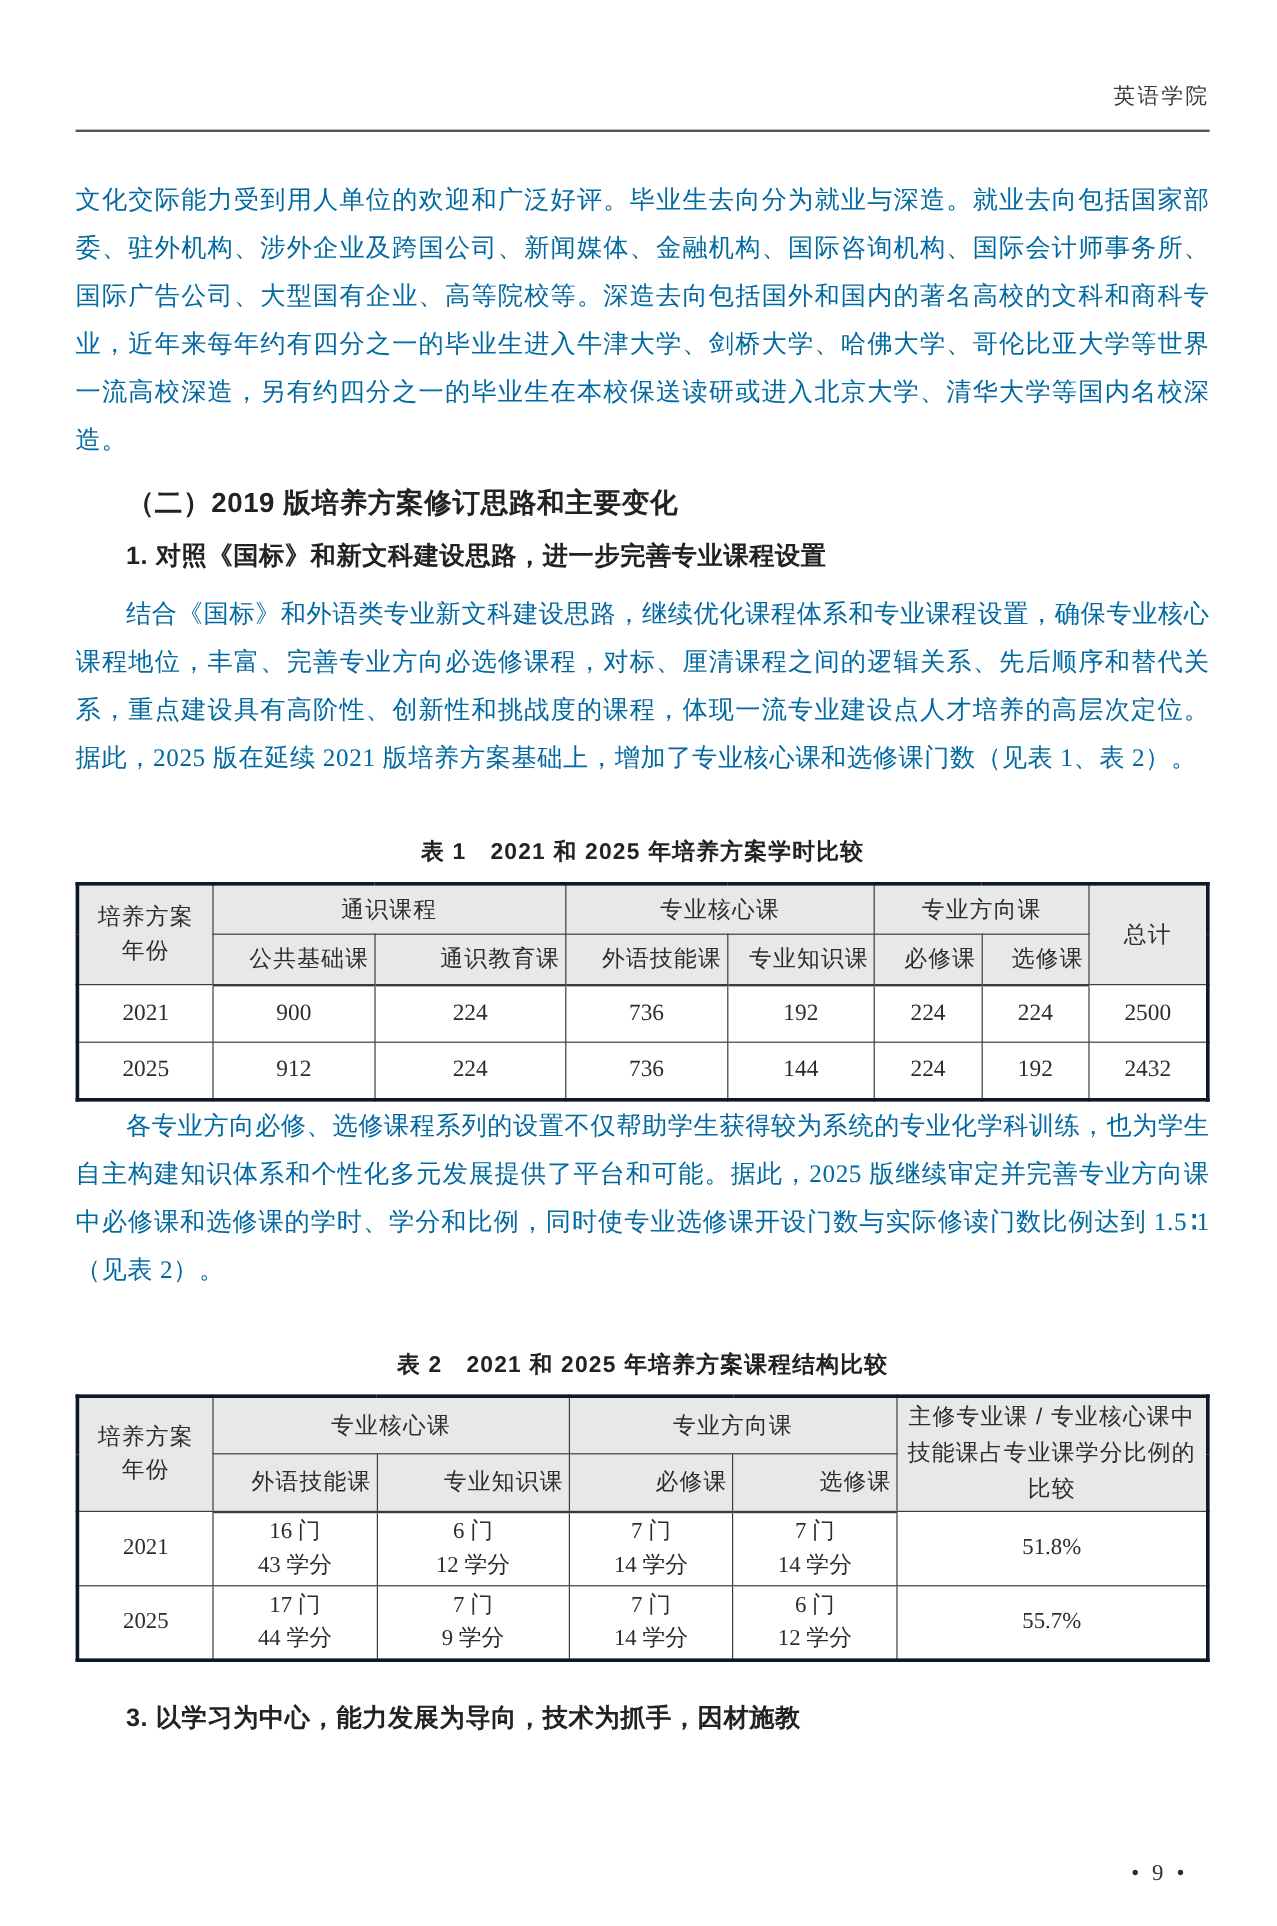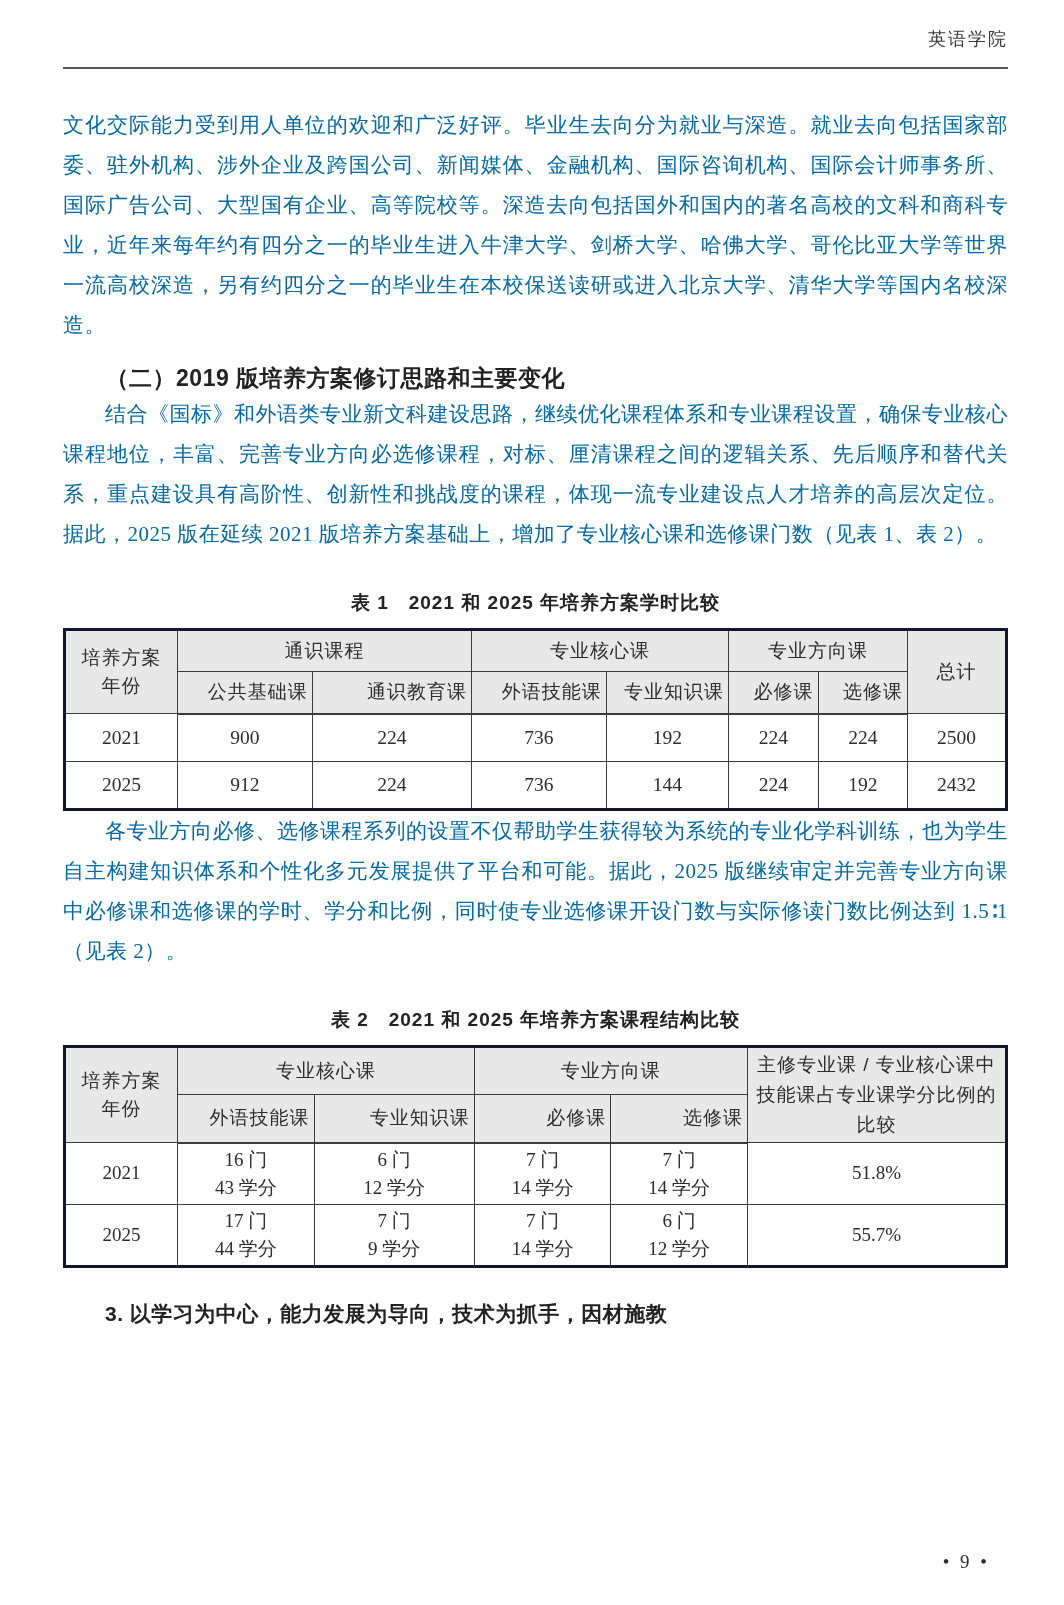--- a/index.html
+++ b/index.html
@@ -16,7 +16,7 @@
   .inner { padding: 0 56px 0 63px; }
   .header-title {
     text-align: right;
-    padding-top: 27px;
+    padding-top: 68px;
     font-size: 18px;
     letter-spacing: 2px;
     color: #3a3a3a;

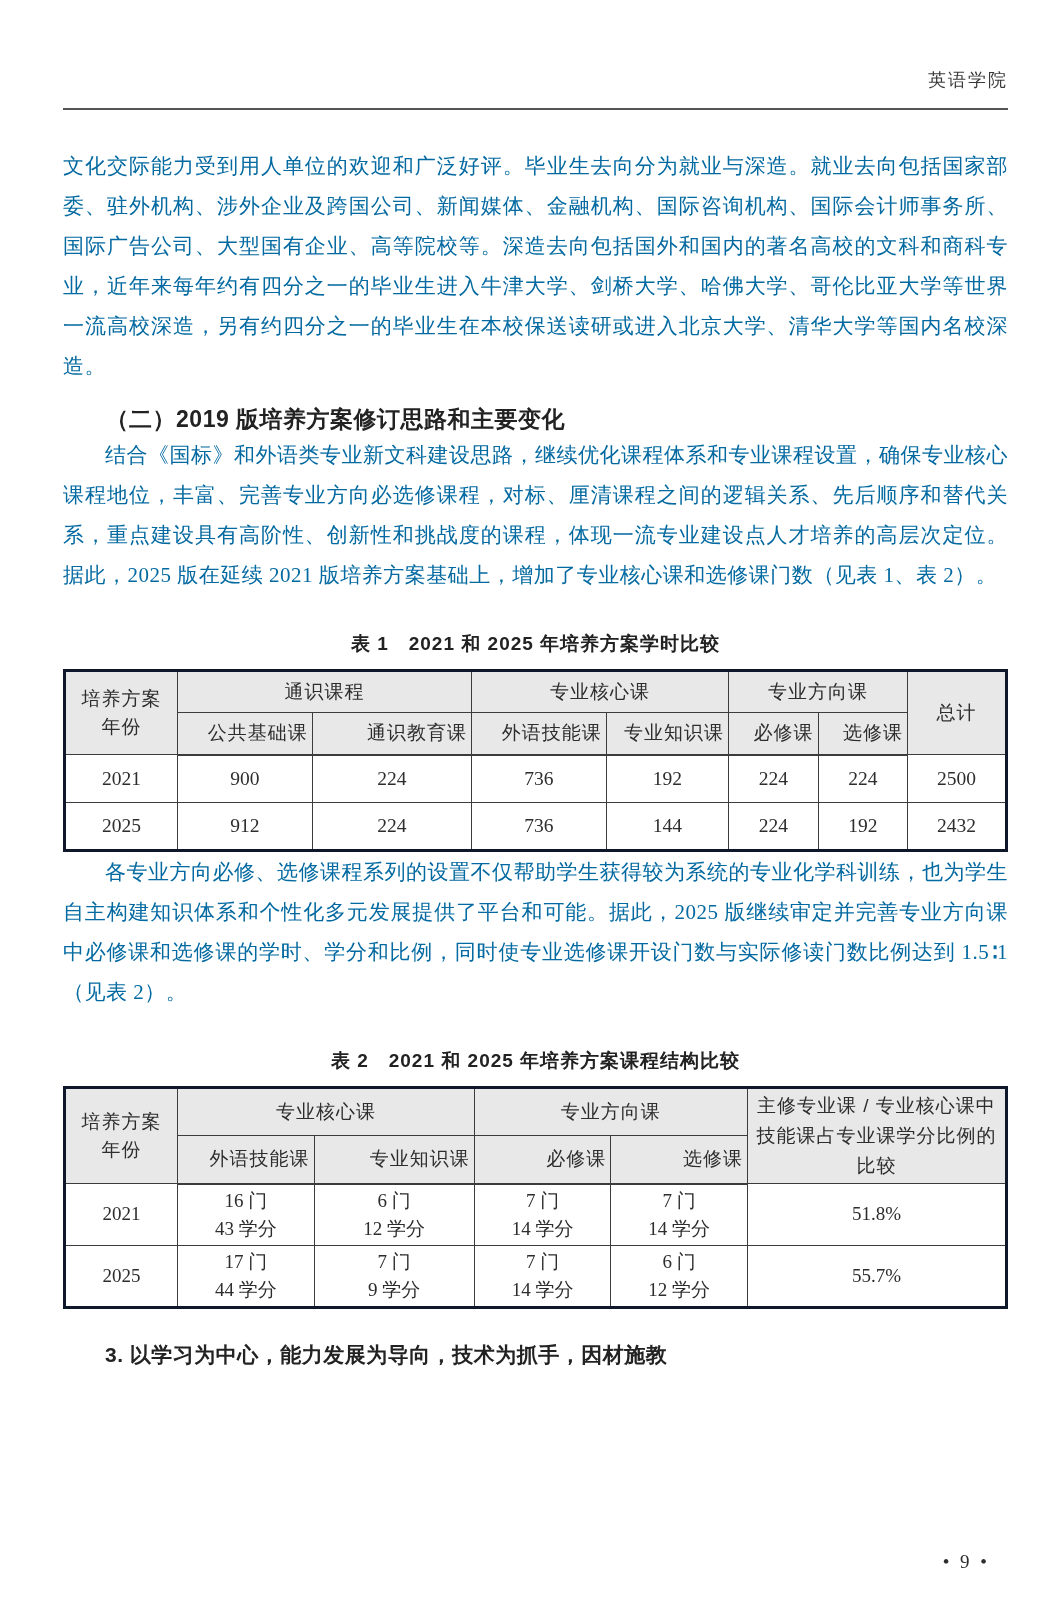--- a/index.html
+++ b/index.html
@@ -115,6 +115,7 @@
 
     <h2 class="sec-title">（二）2019 版培养方案修订思路和主要变化</h2>
 
+    <h3 class="sub-title">1. 对照《国标》和新文科建设思路，进一步完善专业课程设置</h3>
     <p class="body">结合《国标》和外语类专业新文科建设思路，继续优化课程体系和专业课程设置，确保专业核心课程地位，丰富、完善专业方向必选修课程，对标、厘清课程之间的逻辑关系、先后顺序和替代关系，重点建设具有高阶性、创新性和挑战度的课程，体现一流专业建设点人才培养的高层次定位。据此，2025 版在延续 2021 版培养方案基础上，增加了专业核心课和选修课门数（见表 1、表 2）。</p>
 
     <div class="caption sp1">表 1　2021 和 2025 年培养方案学时比较</div>

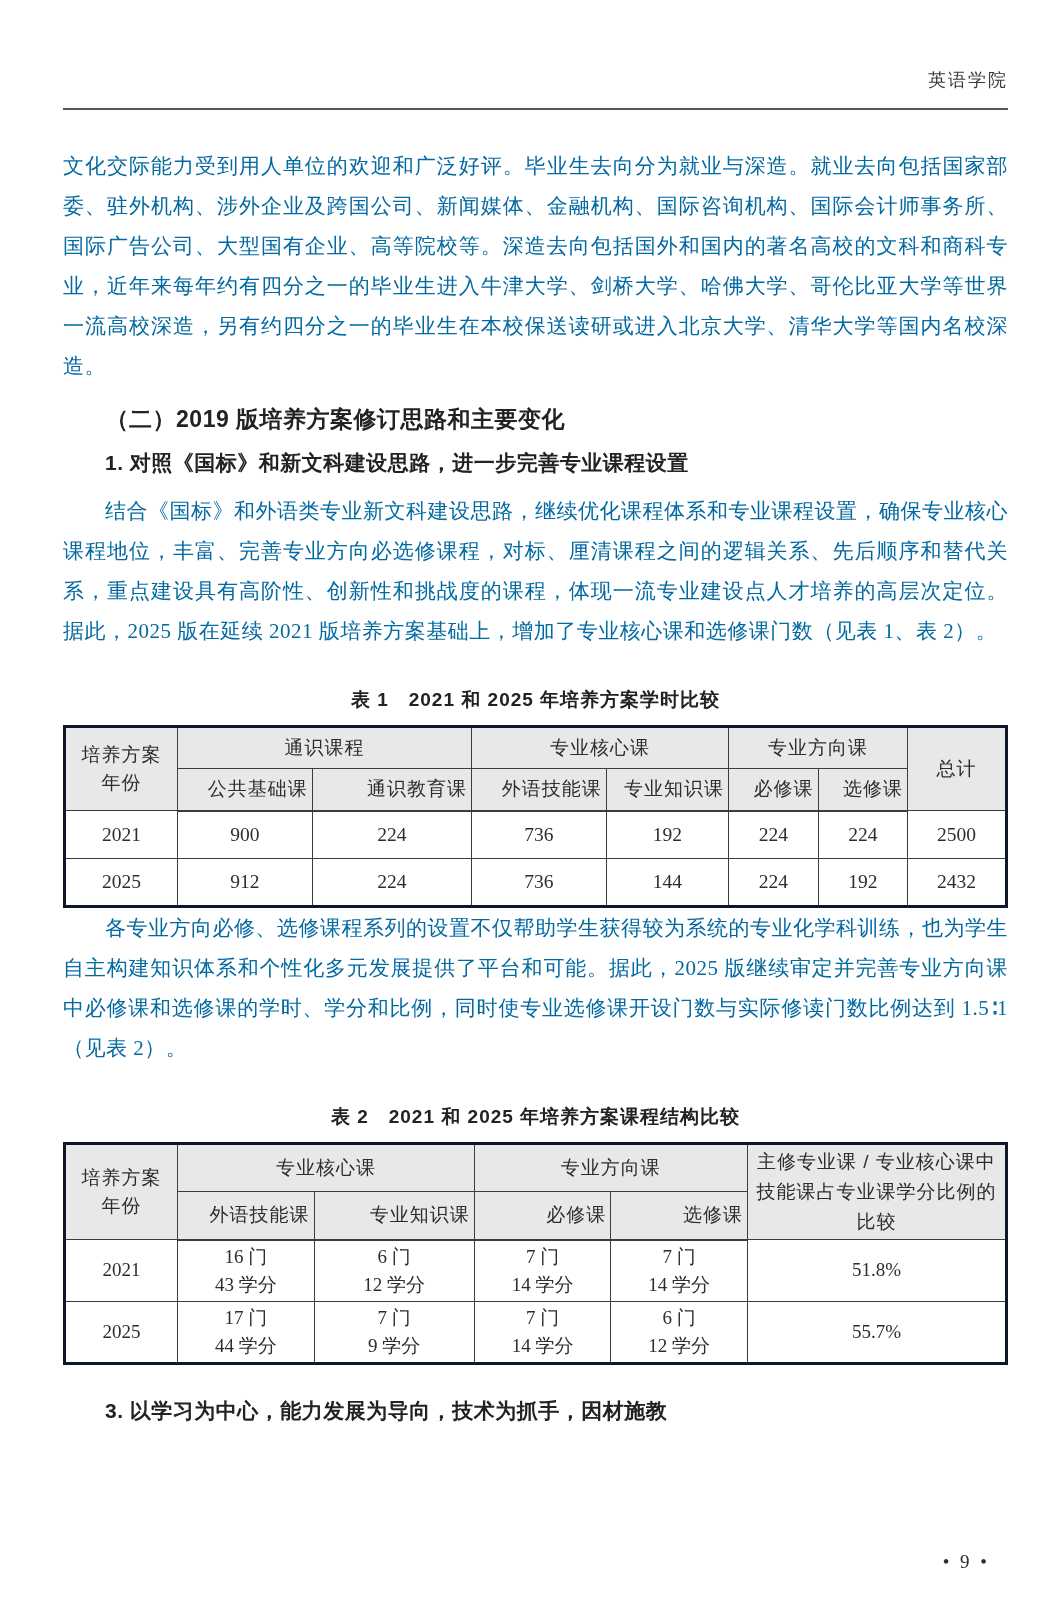--- a/index.html
+++ b/index.html
@@ -91,7 +91,7 @@
   .t2 tr.d td { height: 60px; }
   .two-line { white-space: pre-line; line-height: 28px; }
   .wrap-head { line-height: 30px; padding: 0 14px; }
-  .sp1 { margin-top: 36px; }
+  .sp1 { margin-top: 46px; }
   .sp2 { margin-top: 40px; }
   .page-number {
     position: absolute;

